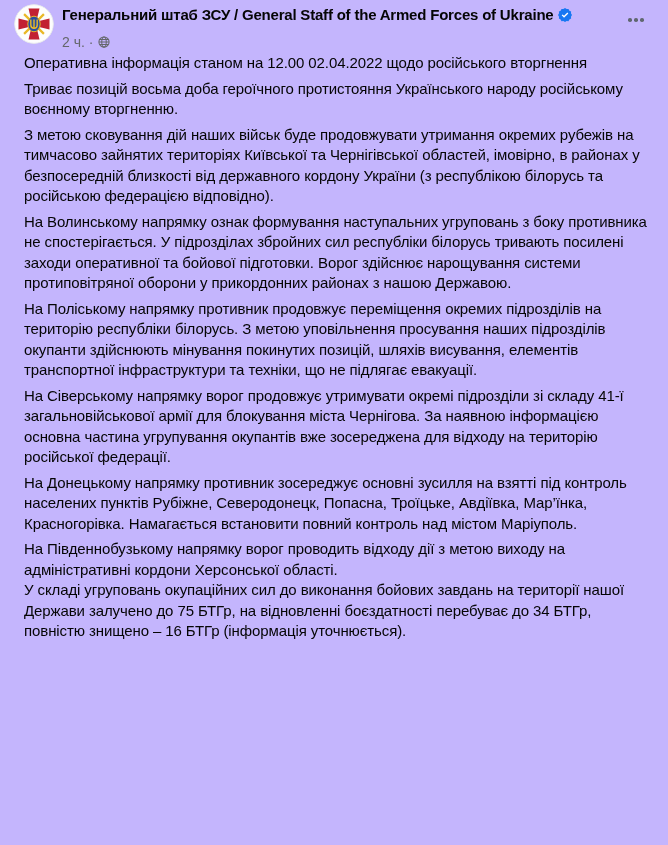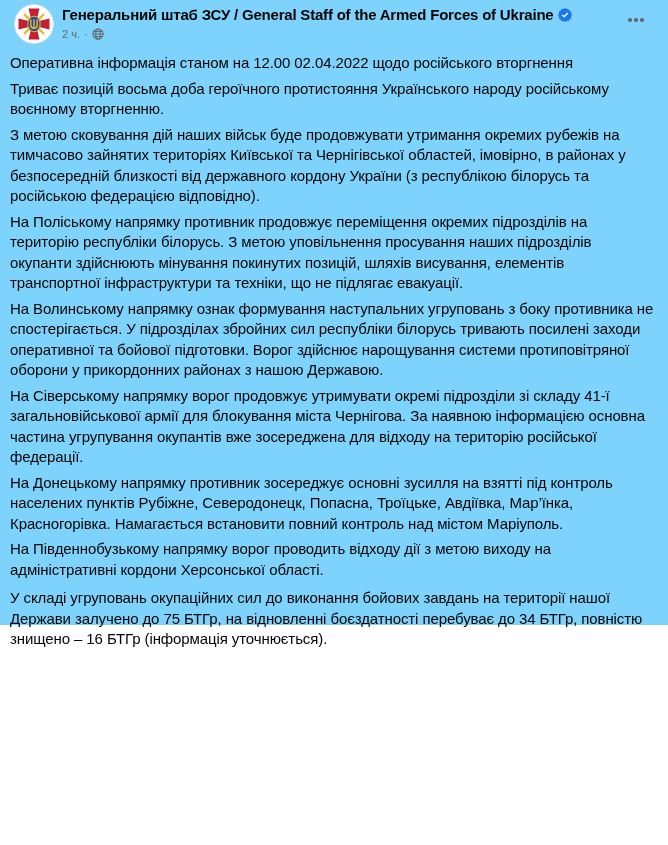--- a/index.html
+++ b/index.html
@@ -16,8 +16,8 @@
   }
   .post {
     width: 668px;
-    height: 625px;
-    background: #7dd3fc;
+    height: 845px;
+    background: #c4b5fd;
   }
   
   .post-header {

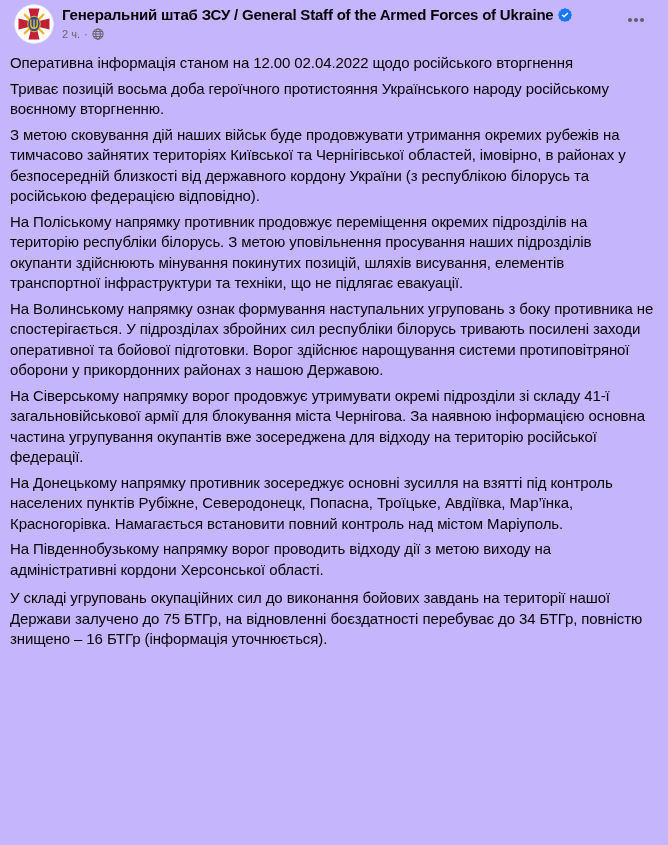--- a/index.html
+++ b/index.html
@@ -65,8 +65,8 @@
     display: flex;
     align-items: center;
     gap: 4px;
-    margin-top: 3px;
-    font-size: 11px;
+    margin-top: 11px;
+    font-size: 14px;
     color: #65676b;
     line-height: 14px;
   }

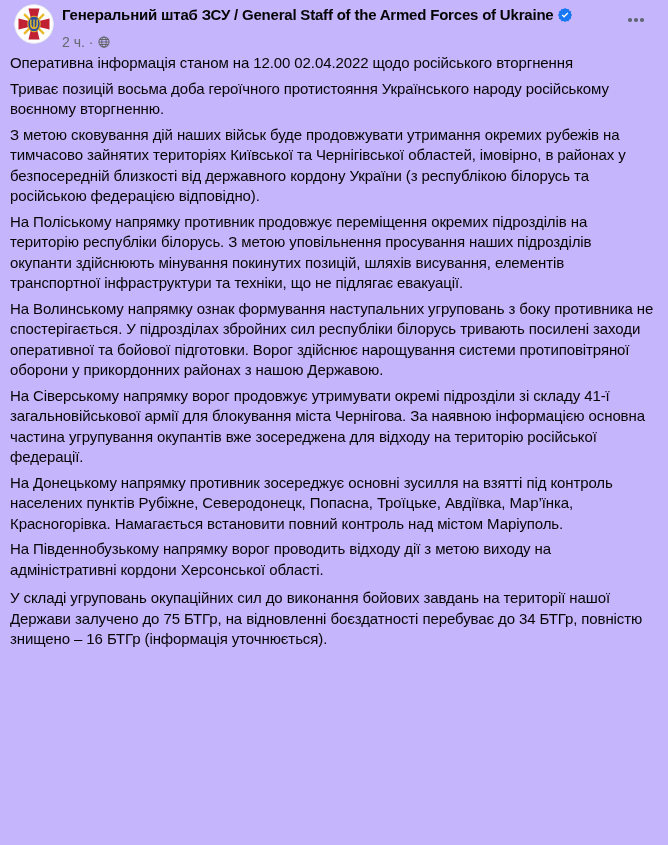--- a/index.html
+++ b/index.html
@@ -96,7 +96,7 @@
   }
   
   .post-body {
-    padding: 7px 12px 0 10px;
+    padding: 7px 12px 0 24px;
     font-size: 15px;
     line-height: 20.5px;
     letter-spacing: -0.1px;

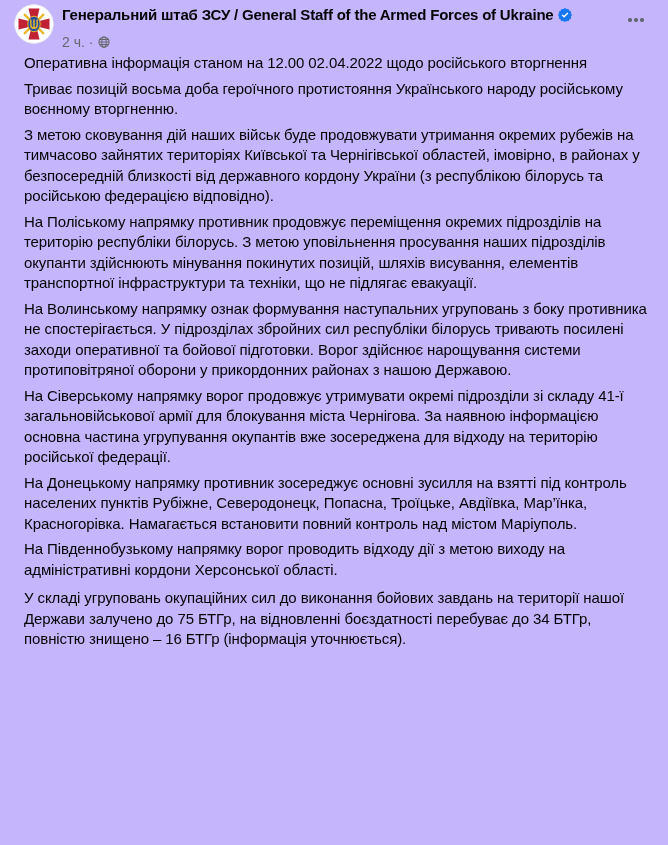--- a/index.html
+++ b/index.html
@@ -172,8 +172,8 @@
       <p class="post-paragraph">Оперативна інформація станом на 12.00 02.04.2022 щодо російського вторгнення</p>
       <p class="post-paragraph">Триває позицій восьма доба героїчного протистояння Українського народу російському воєнному вторгненню.</p>
       <p class="post-paragraph">З метою сковування дій наших військ буде продовжувати утримання окремих рубежів на тимчасово зайнятих територіях Київської та Чернігівської областей, імовірно, в районах у безпосередній близкості від державного кордону України (з республікою білорусь та російською федерацією відповідно).</p>
+      <p class="post-paragraph">На Волинському напрямку ознак формування наступальних угруповань з боку противника не спостерігається. У підрозділах збройних сил республіки білорусь тривають посилені заходи оперативної та бойової підготовки. Ворог здійснює нарощування системи протиповітряної оборони у прикордонних районах з нашою Державою.</p>
       <p class="post-paragraph">На Поліському напрямку противник продовжує переміщення окремих підрозділів на територію республіки білорусь. З метою уповільнення просування наших підрозділів окупанти здійснюють мінування покинутих позицій, шляхів висування, елементів транспортної інфраструктури та техніки, що не підлягає евакуації.</p>
-      <p class="post-paragraph">На Волинському напрямку ознак формування наступальних угруповань з боку противника не спостерігається. У підрозділах збройних сил республіки білорусь тривають посилені заходи оперативної та бойової підготовки. Ворог здійснює нарощування системи протиповітряної оборони у прикордонних районах з нашою Державою.</p>
       <p class="post-paragraph">На Сіверському напрямку ворог продовжує утримувати окремі підрозділи зі складу 41-ї загальновійськової армії для блокування міста Чернігова. За наявною інформацією основна частина угрупування окупантів вже зосереджена для відходу на територію російської федерації.</p>
       <p class="post-paragraph">На Донецькому напрямку противник зосереджує основні зусилля на взятті під контроль населених пунктів Рубіжне, Северодонецк, Попасна, Троїцьке, Авдіївка, Мар’їнка, Красногорівка. Намагається встановити повний контроль над містом Маріуполь.</p>
       <p class="post-paragraph">На Південнобузькому напрямку ворог проводить відходу дії з метою виходу на адміністративні кордони Херсонської області.</p>

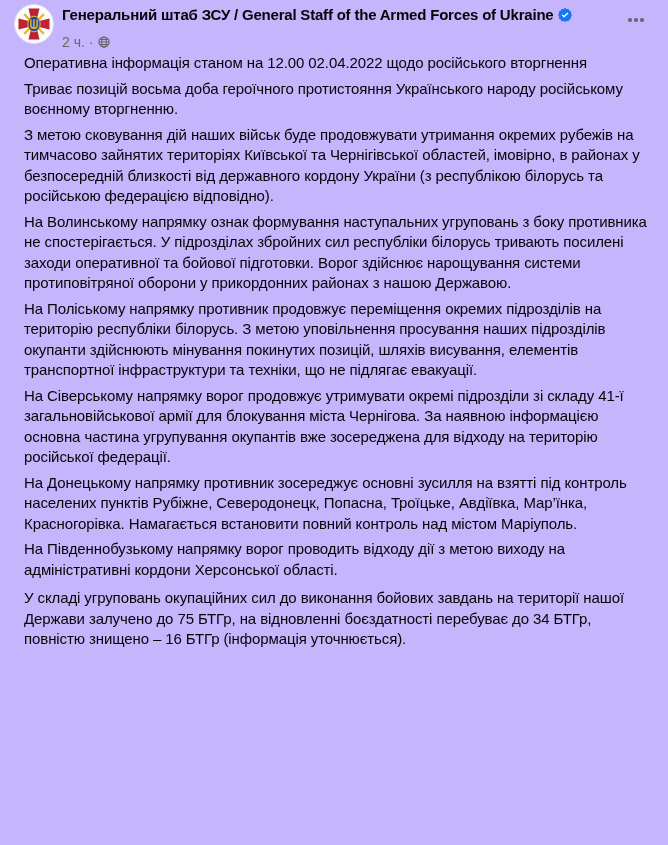--- a/index.html
+++ b/index.html
@@ -106,7 +106,7 @@
     margin: 5px 0 0 0;
   }
   .post-paragraph:first-child { margin-top: 0; }
-  .post-paragraph.tight { margin-top: 8px; }
+  .post-paragraph.tight { margin-top: 0; }
 </style>
 </head>
 <body>

